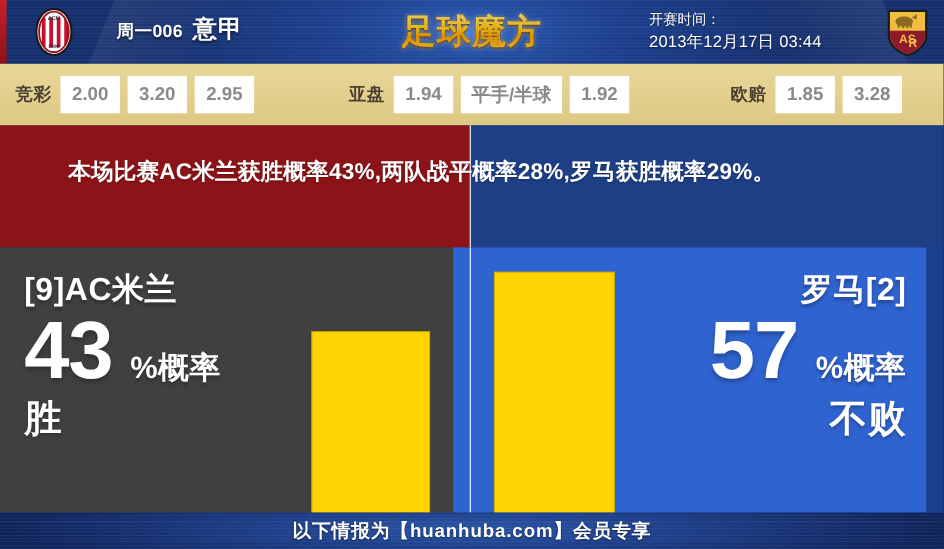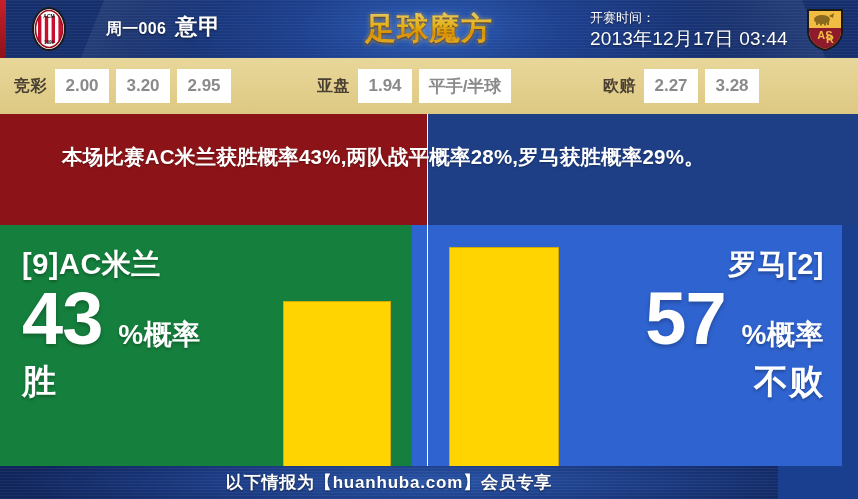--- a/index.html
+++ b/index.html
@@ -127,7 +127,7 @@
     line-height: 21px;
   }
   .kickoff-label { font-size: 13px; text-shadow: 0 1px 2px rgba(0,0,0,.5); }
-  .kickoff-value { font-size: 19px; letter-spacing: .2px; text-shadow: 0 1px 2px rgba(0,0,0,.5); }
+  .kickoff-value { font-size: 15px; letter-spacing: .2px; text-shadow: 0 1px 2px rgba(0,0,0,.5); }
 
   
   .odds-bar {

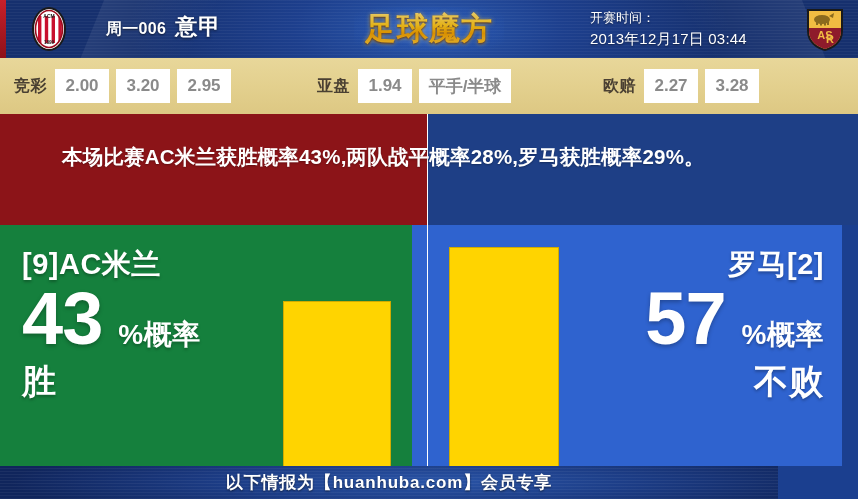--- a/index.html
+++ b/index.html
@@ -394,6 +394,7 @@
       <span class="odds-title">亚盘</span>
       <span class="odds-cell">1.94</span>
       <span class="odds-cell wide">平手/半球</span>
+      <span class="odds-cell">1.92</span>
     </div>
 
     <div class="odds-group g3">

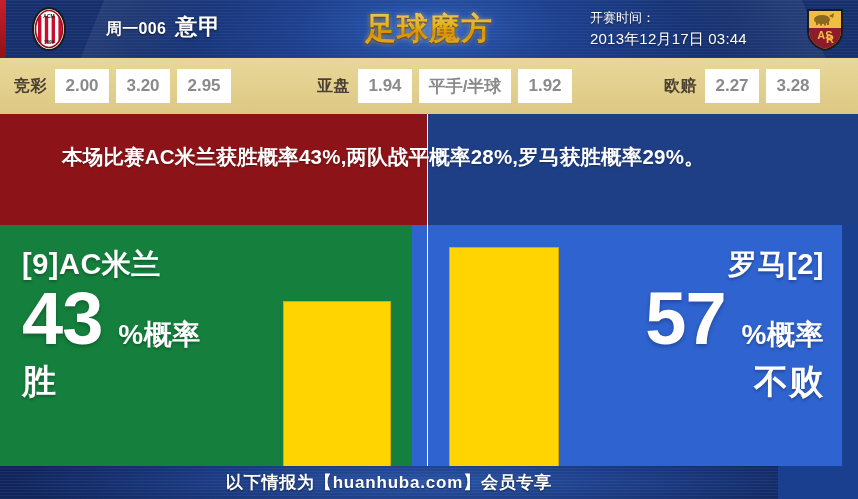--- a/index.html
+++ b/index.html
@@ -399,7 +399,7 @@
 
     <div class="odds-group g3">
       <span class="odds-title">欧赔</span>
-      <span class="odds-cell">2.27</span>
+      <span class="odds-cell">1.85</span>
       <span class="odds-cell">3.28</span>
     </div>
 

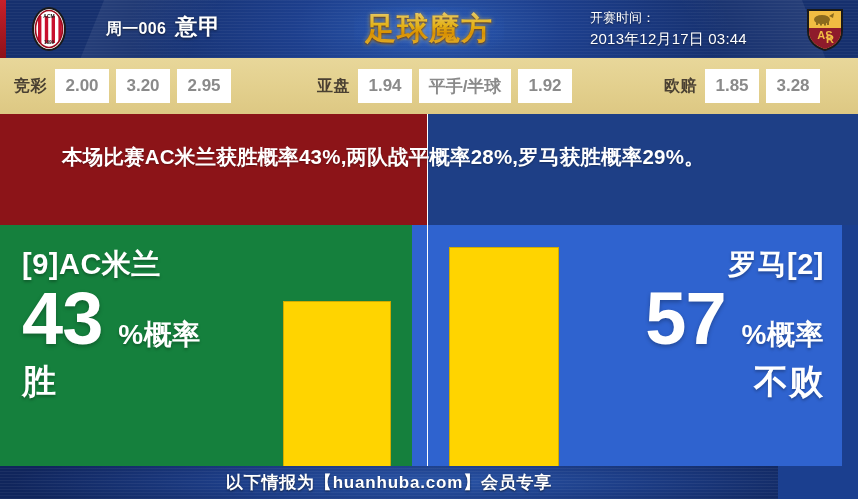--- a/index.html
+++ b/index.html
@@ -215,7 +215,7 @@
     position: absolute;
     left: 0; top: 0;
     width: 427px; height: 241px;
-    background: #15803d;
+    background: #404040;
   }
   .panel-right {
     position: absolute;

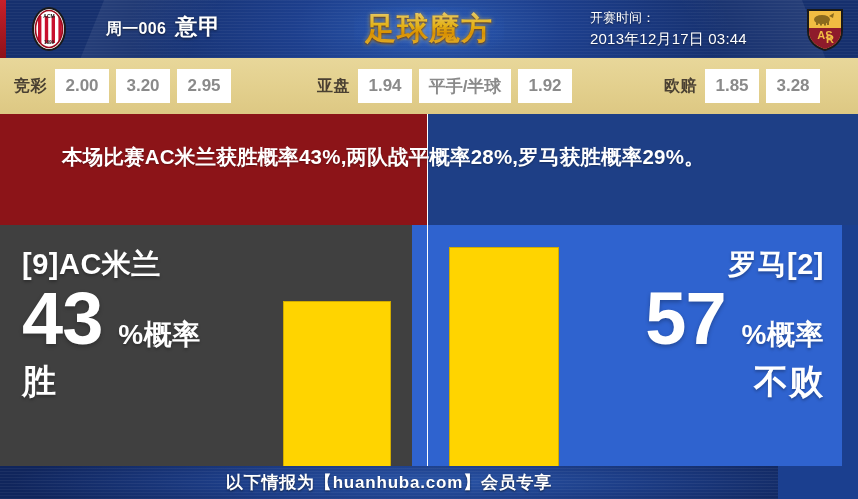--- a/index.html
+++ b/index.html
@@ -298,7 +298,7 @@
   .footer {
     position: absolute;
     left: 0; top: 466px;
-    width: 778px; height: 33px;
+    width: 858px; height: 33px;
     background:
       radial-gradient(ellipse 420px 40px at 429px 16px, #2a55a8 0%, #1c3c85 50%, #10255c 100%);
     display: flex;

